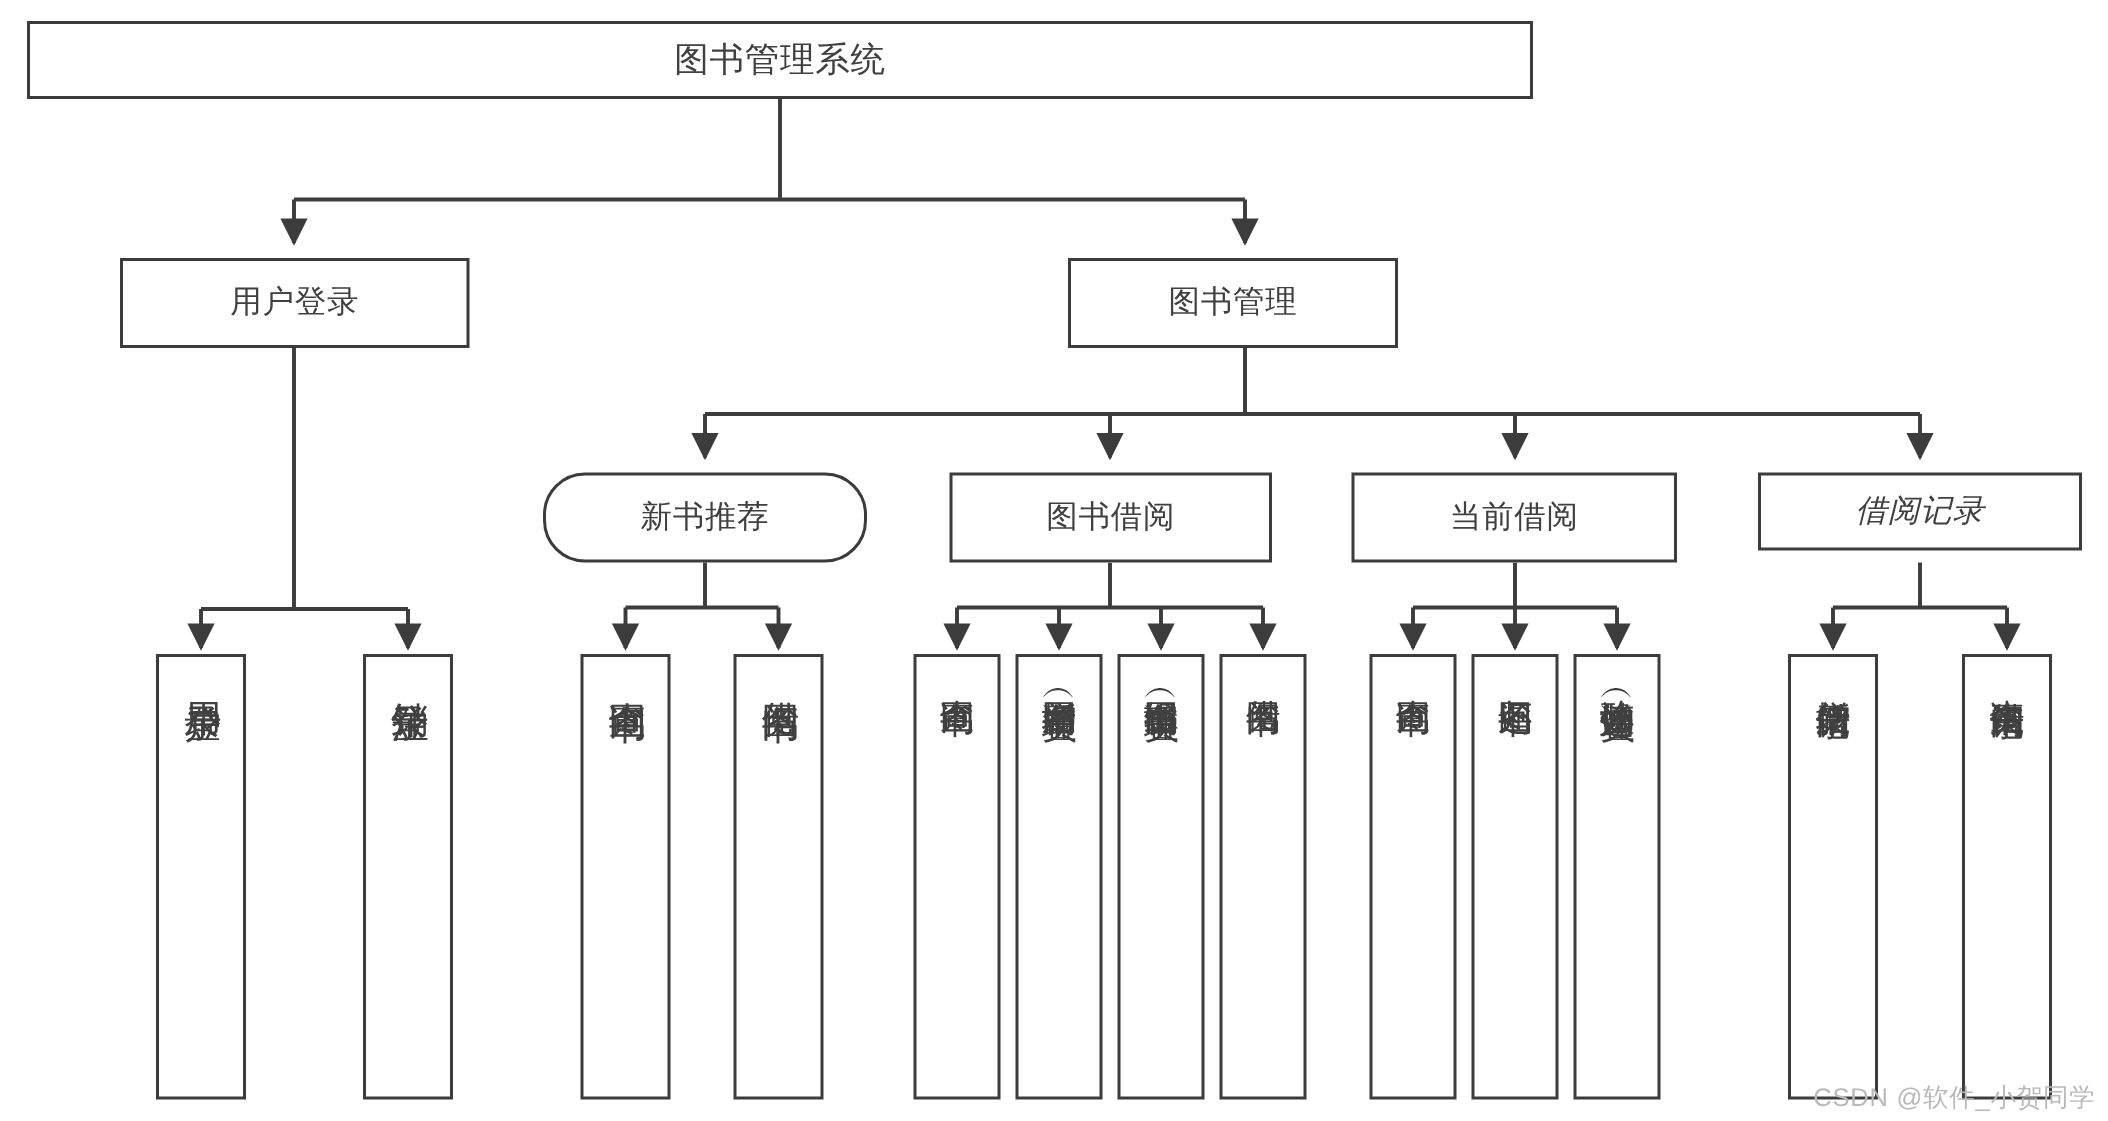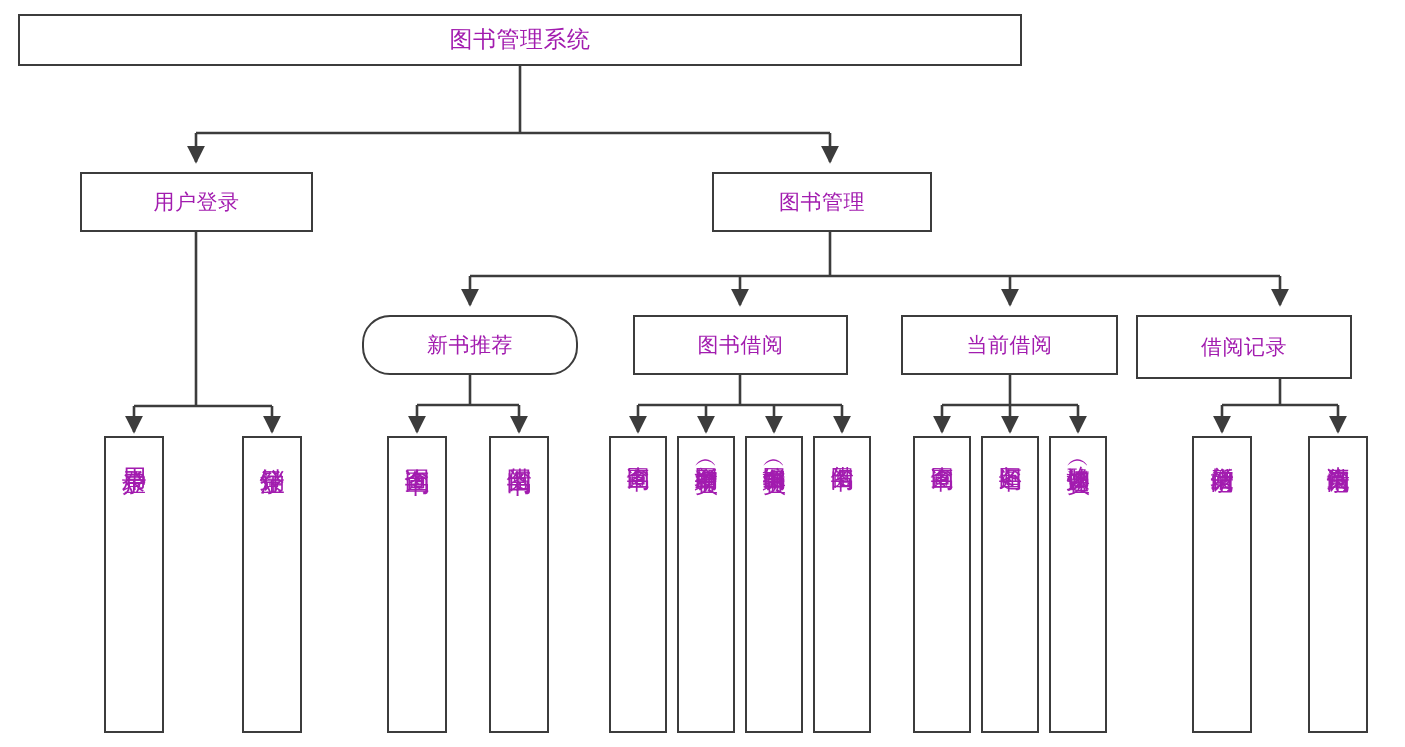--- a/index.html
+++ b/index.html
@@ -35,7 +35,7 @@
     display:block;
     text-align:right;
     line-height:1.18;
-    color:#a21caf;
+    color:#404040;
     letter-spacing:0.5px;
     white-space:pre-wrap;
   }

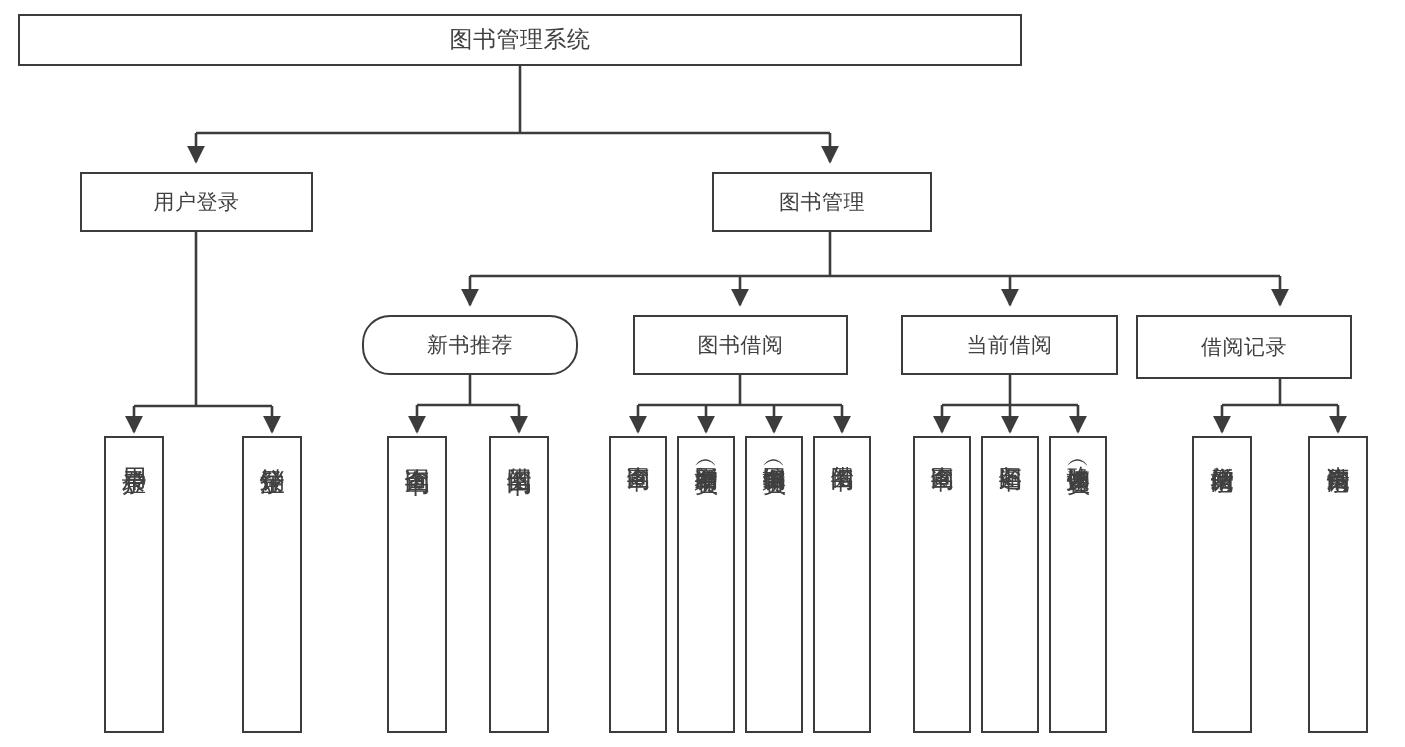--- a/index.html
+++ b/index.html
@@ -143,7 +143,7 @@
   <div class="node horiz" style="left:901px; top:315px; width:217px; height:60px;">
     <span class="lbl">当前借阅</span>
   </div>
-  <div class="node horiz" style="left:1136px; top:315px; width:216px; height:64px;">
+  <div class="node horiz" style="left:1172px; top:315px; width:216px; height:52px;font-style:italic;">
     <span class="lbl">借阅记录</span>
   </div>
 

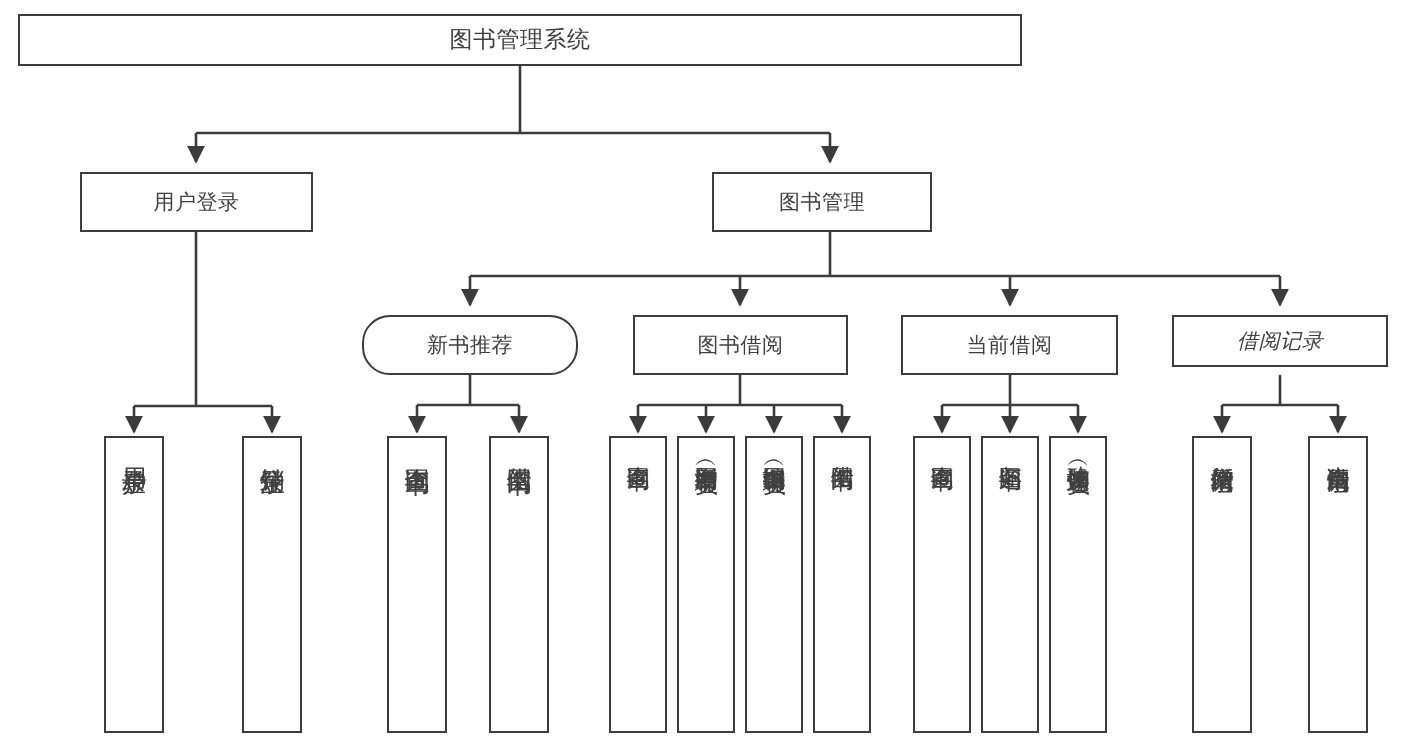--- a/index.html
+++ b/index.html
@@ -191,6 +191,7 @@
     <span class="lbl">查询借阅记录</span>
   </div>
 
+  <div class="watermark">CSDN @软件_小贺同学</div>
 </div>
 
 </body></html>

